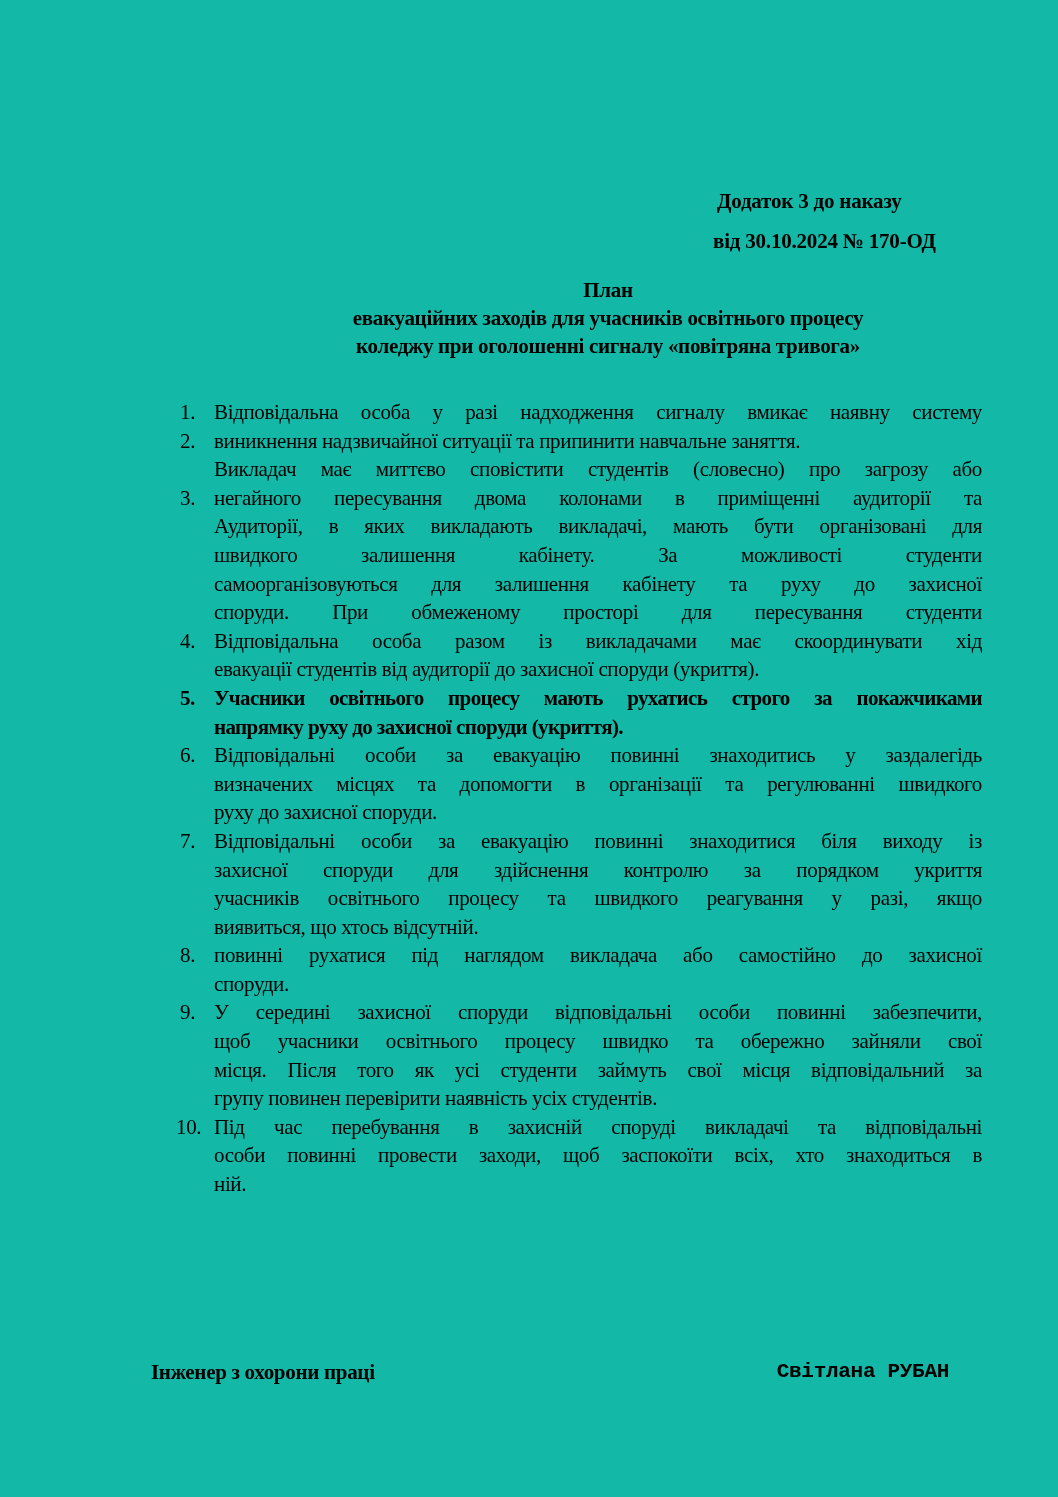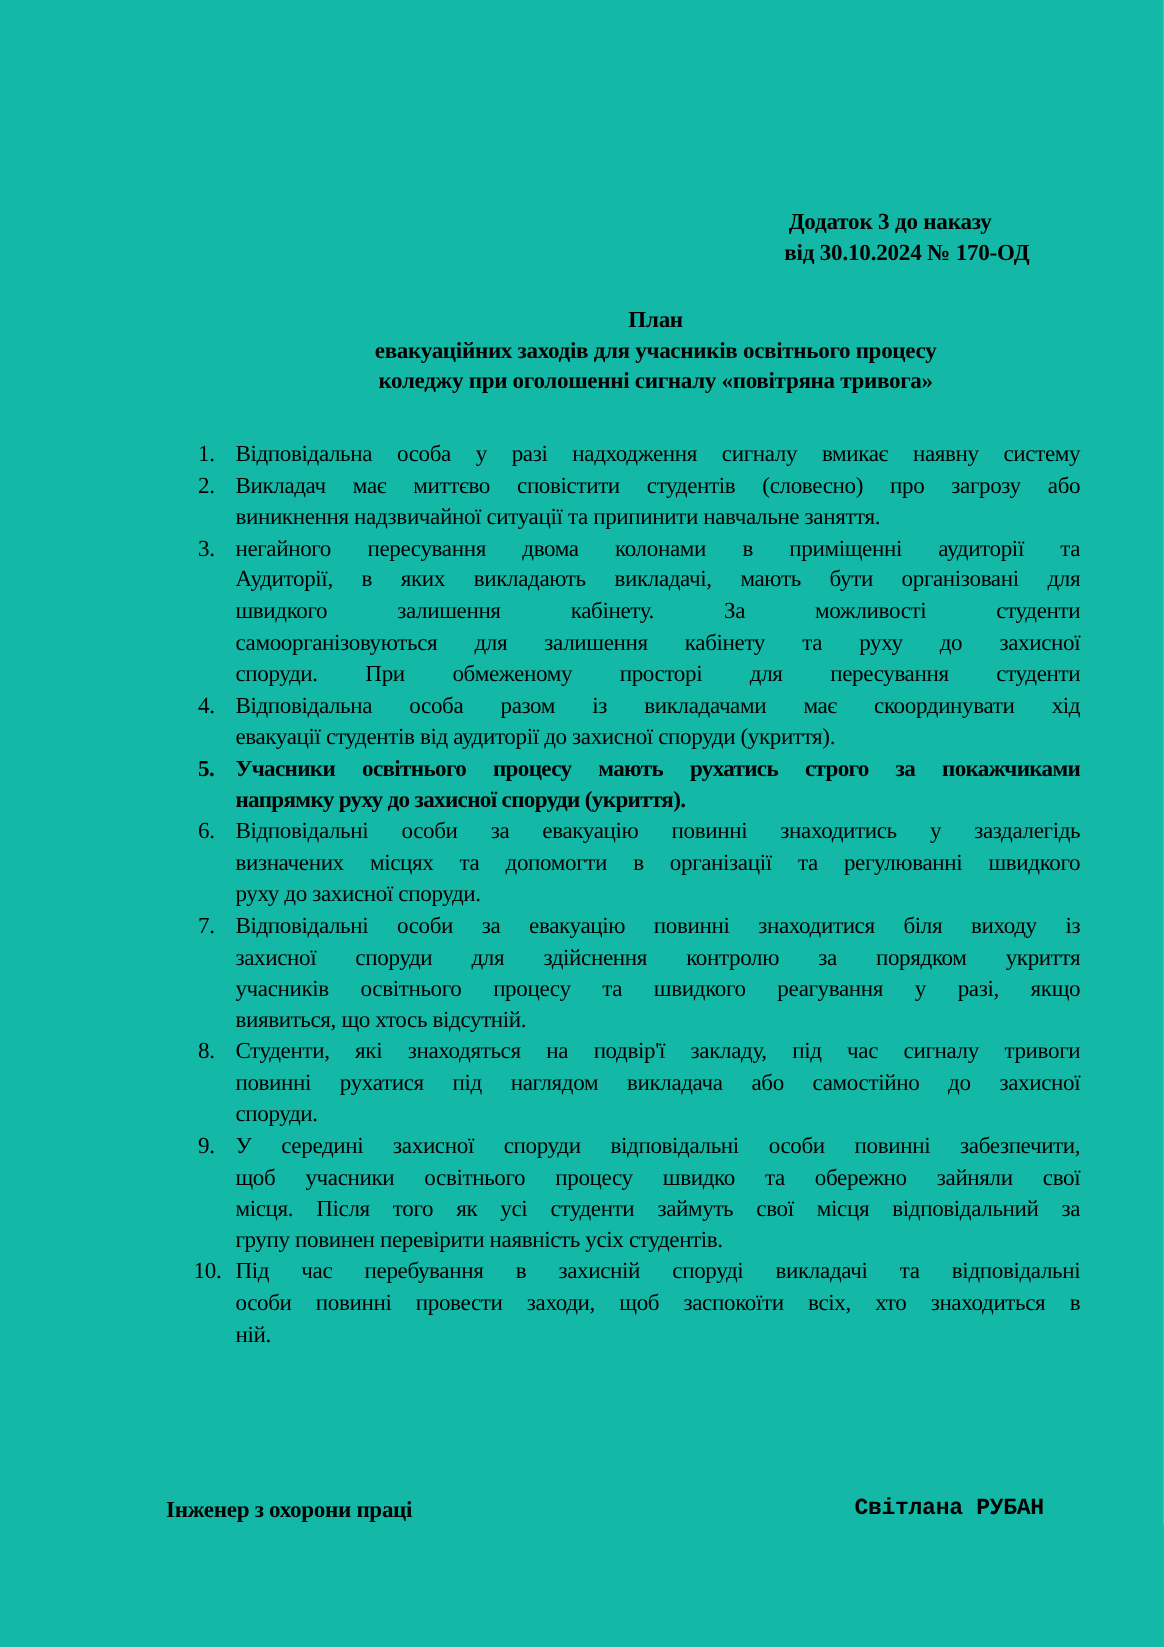--- a/index.html
+++ b/index.html
@@ -31,7 +31,7 @@
       font-weight: bold;
       letter-spacing: -0.2px;
     }
-    .addendum .l2 { margin-left: -4px; }
+    .addendum .l2 { margin-left: -4px; margin-top: 12px; }
     .title-block {
       position: absolute;
       left: 176px;

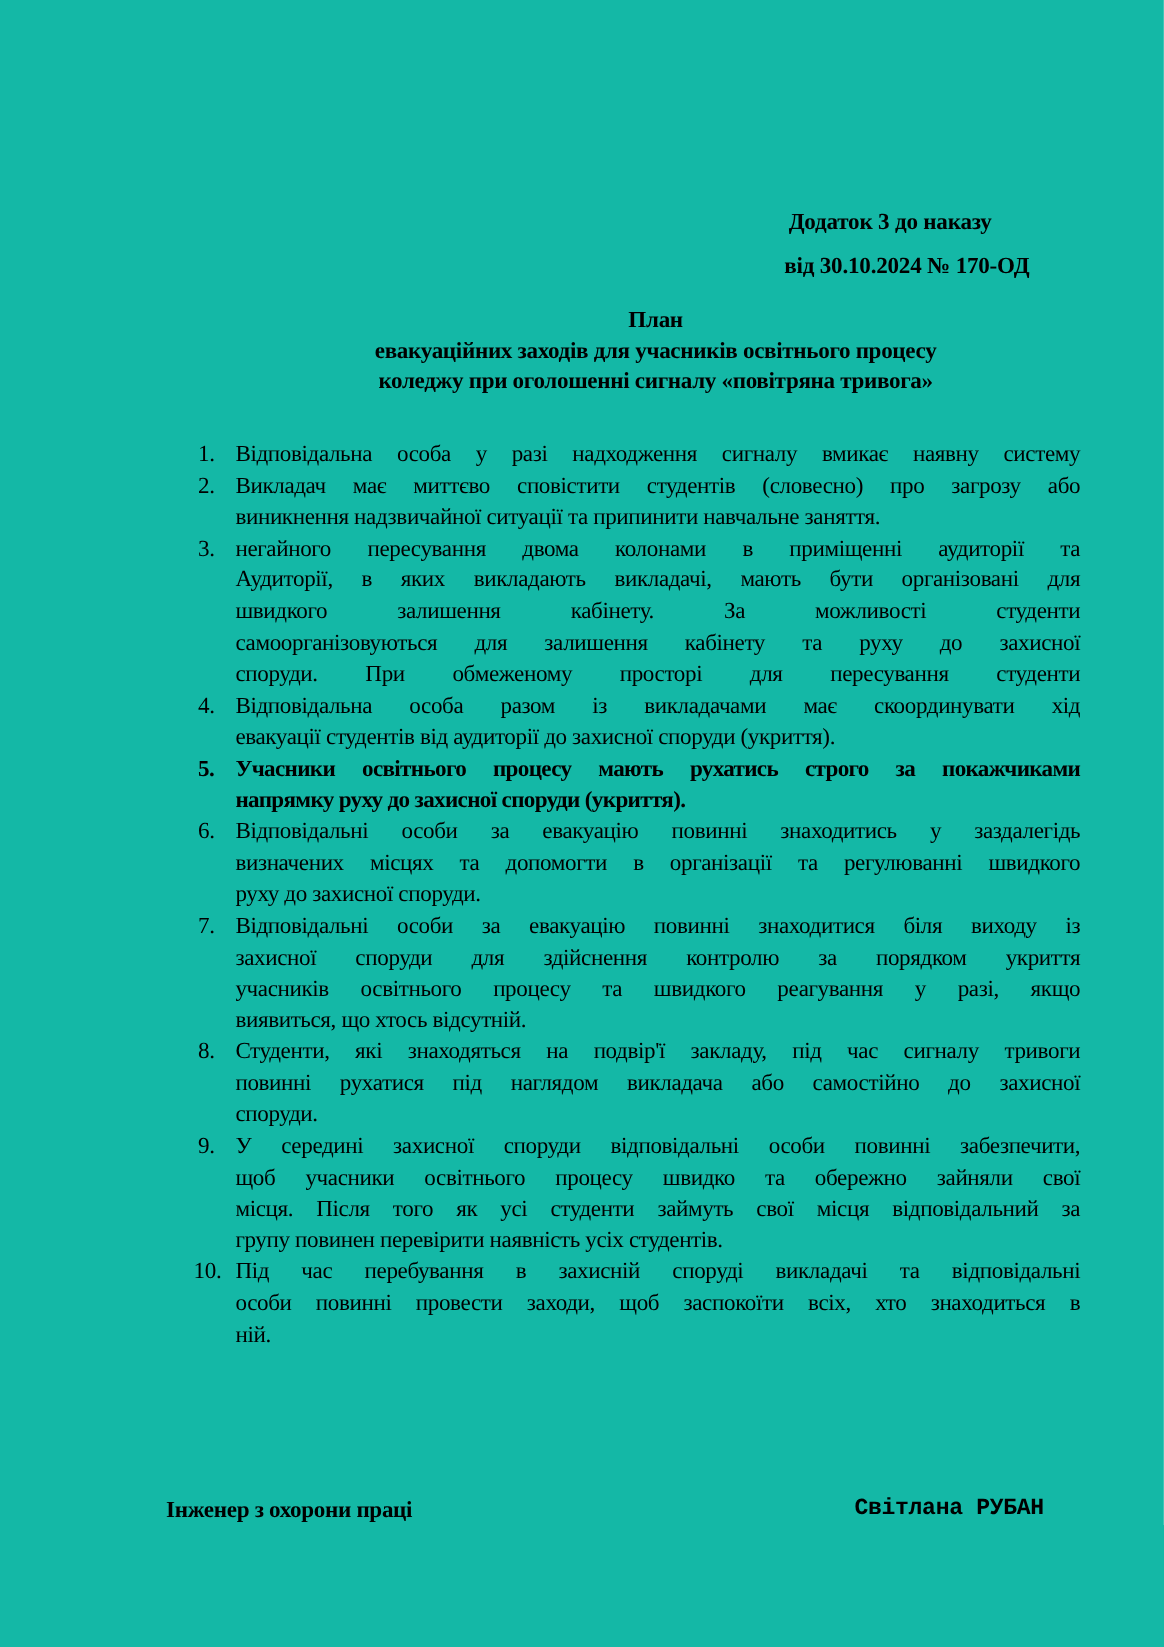--- a/index.html
+++ b/index.html
@@ -34,7 +34,7 @@
     .addendum .l2 { margin-left: -4px; margin-top: 12px; }
     .title-block {
       position: absolute;
-      left: 176px;
+      left: 188px;
       width: 840px;
       top: 276px;
       text-align: center;

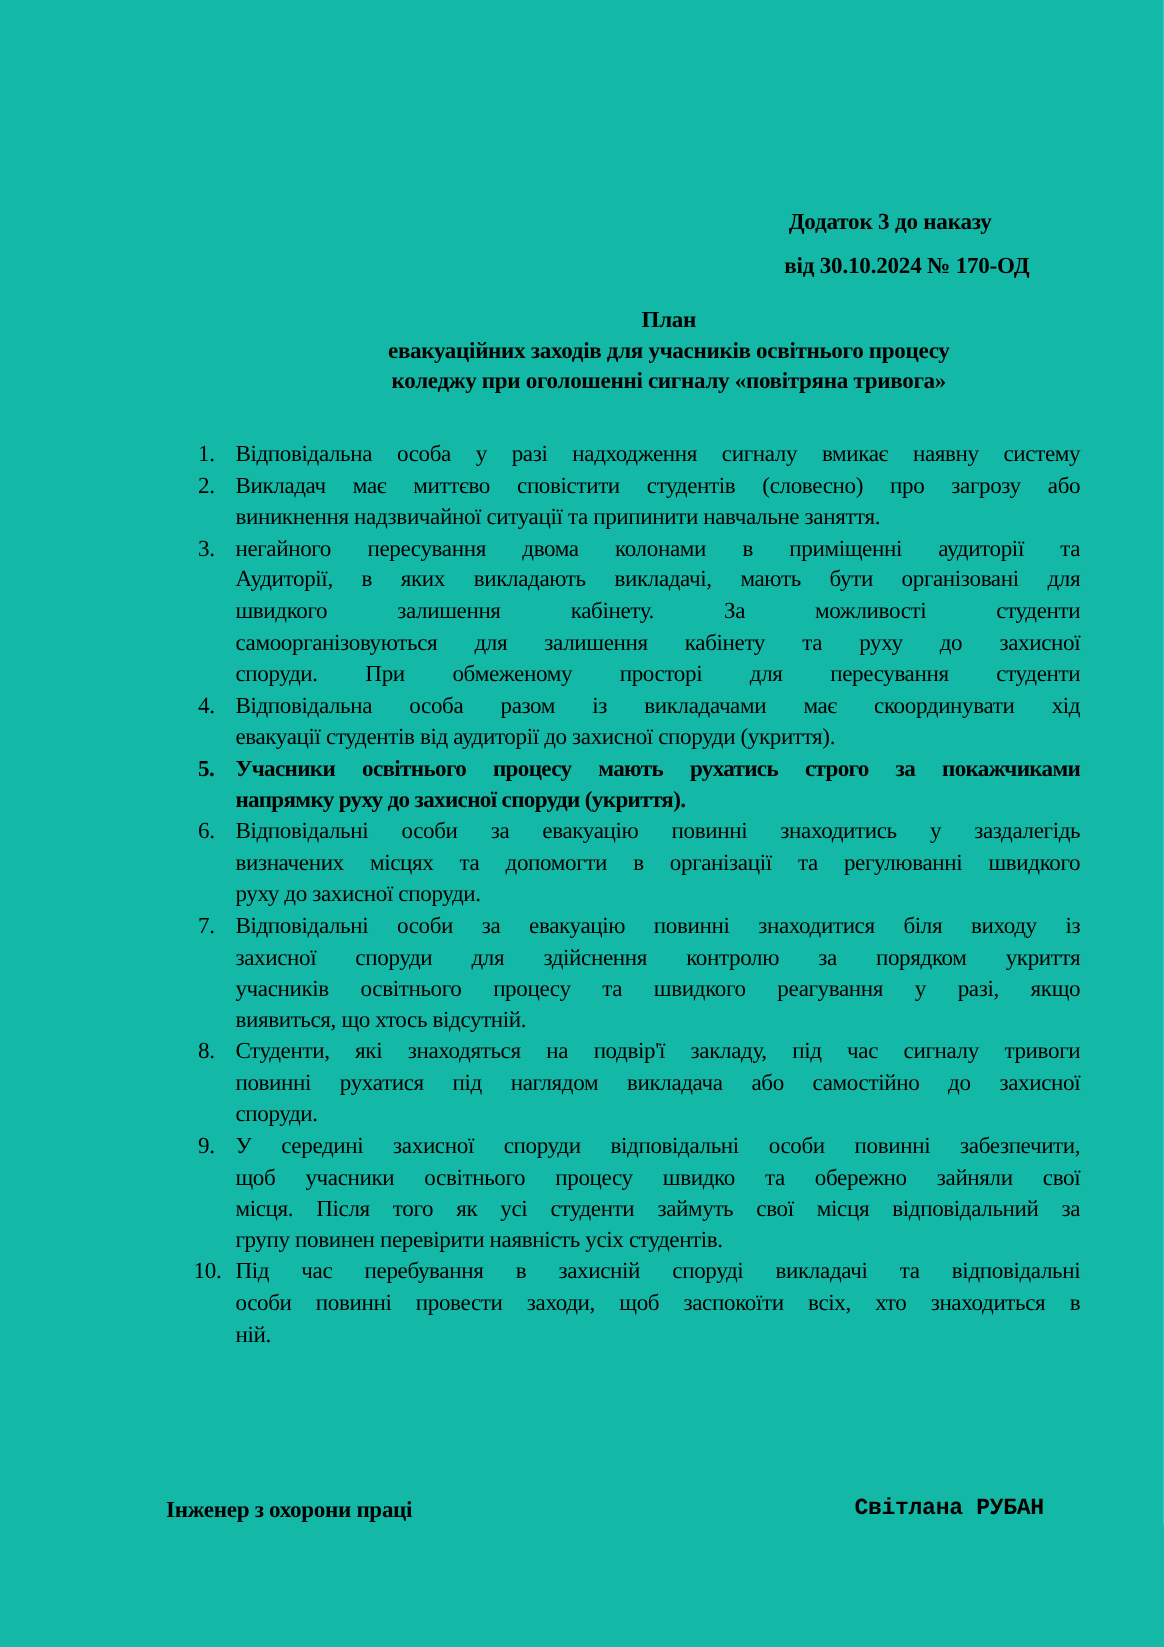--- a/index.html
+++ b/index.html
@@ -113,8 +113,8 @@
       <div class="item">
         <span class="num">2.</span>
         <span class="text">
+          <span class="line last">виникнення надзвичайної ситуації та припинити навчальне заняття.</span>
           <span class="line">Викладач має миттєво сповістити студентів (словесно) про загрозу або</span>
-          <span class="line last">виникнення надзвичайної ситуації та припинити навчальне заняття.</span>
         </span>
       </div>
       <div class="item">

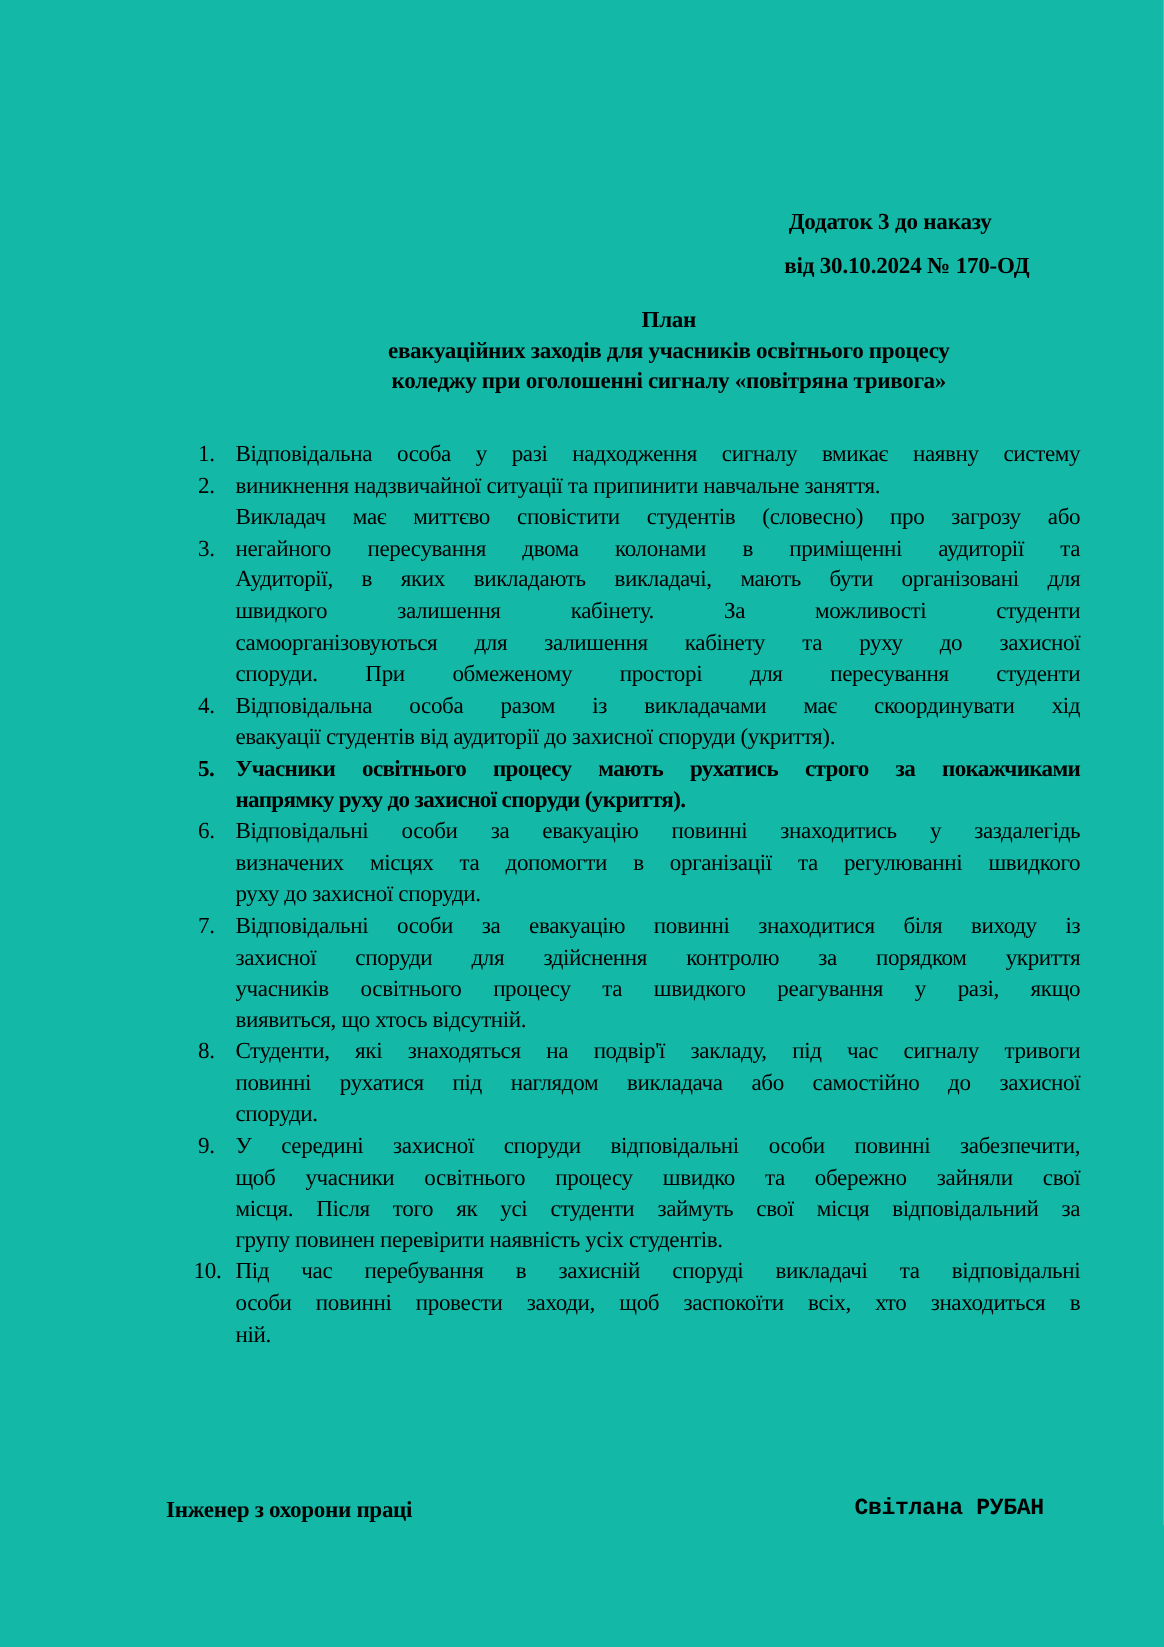--- a/index.html
+++ b/index.html
@@ -161,7 +161,6 @@
       <div class="item">
         <span class="num">8.</span>
         <span class="text">
-          <span class="line">Студенти, які знаходяться на подвір'ї закладу, під час сигналу тривоги</span>
           <span class="line">повинні рухатися під наглядом викладача або самостійно до захисної</span>
           <span class="line last">споруди.</span>
         </span>

